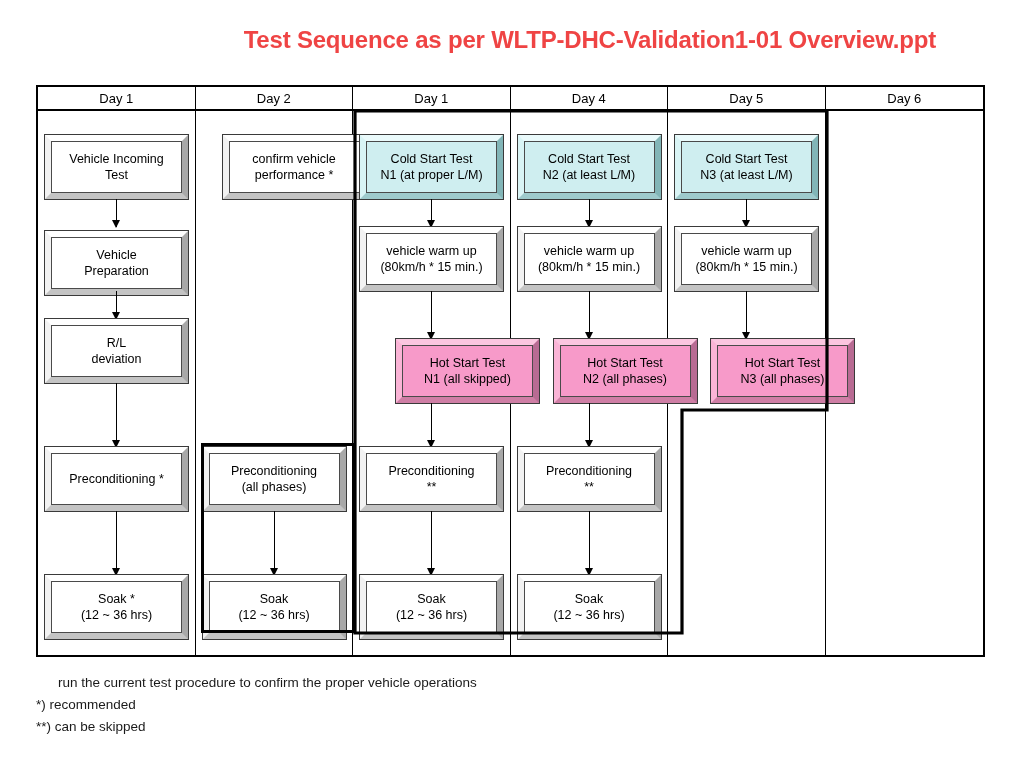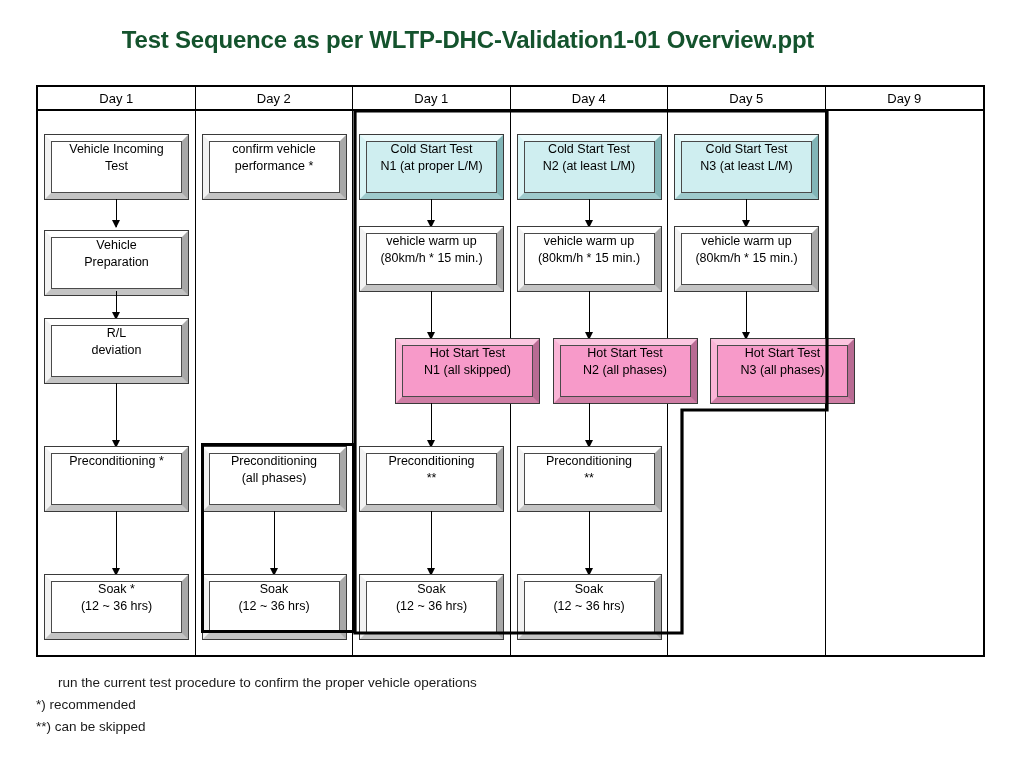--- a/index.html
+++ b/index.html
@@ -15,10 +15,10 @@
   #page-title{
     position:absolute;
     left:0;top:26px;width:936px;
-    text-align:center;
+    text-align:right;
     font-size:24px;
     font-weight:bold;
-    color:#14532d;
+    color:#ef4444;
     letter-spacing:-0.2px;
   }
 

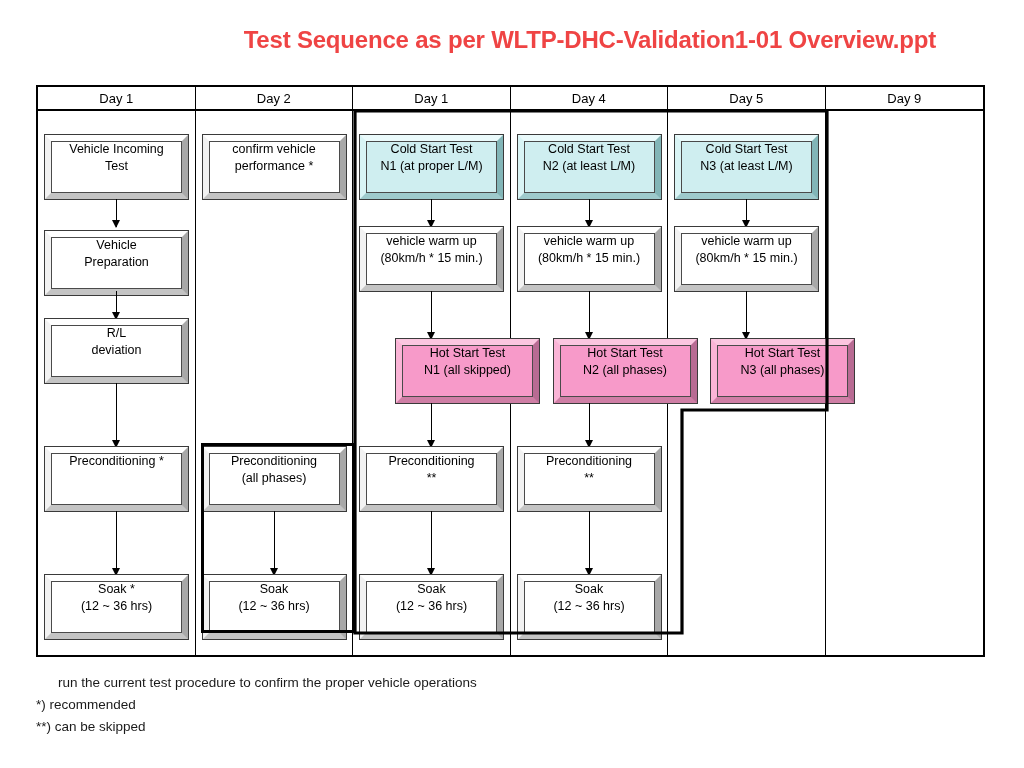--- a/index.html
+++ b/index.html
@@ -166,7 +166,7 @@
     <div class="col-head">Day 1</div>
     <div class="col-head">Day 4</div>
     <div class="col-head">Day 5</div>
-    <div class="col-head">Day 9</div>
+    <div class="col-head">Day 6</div>
   </div>
 
   <div id="grid-body">

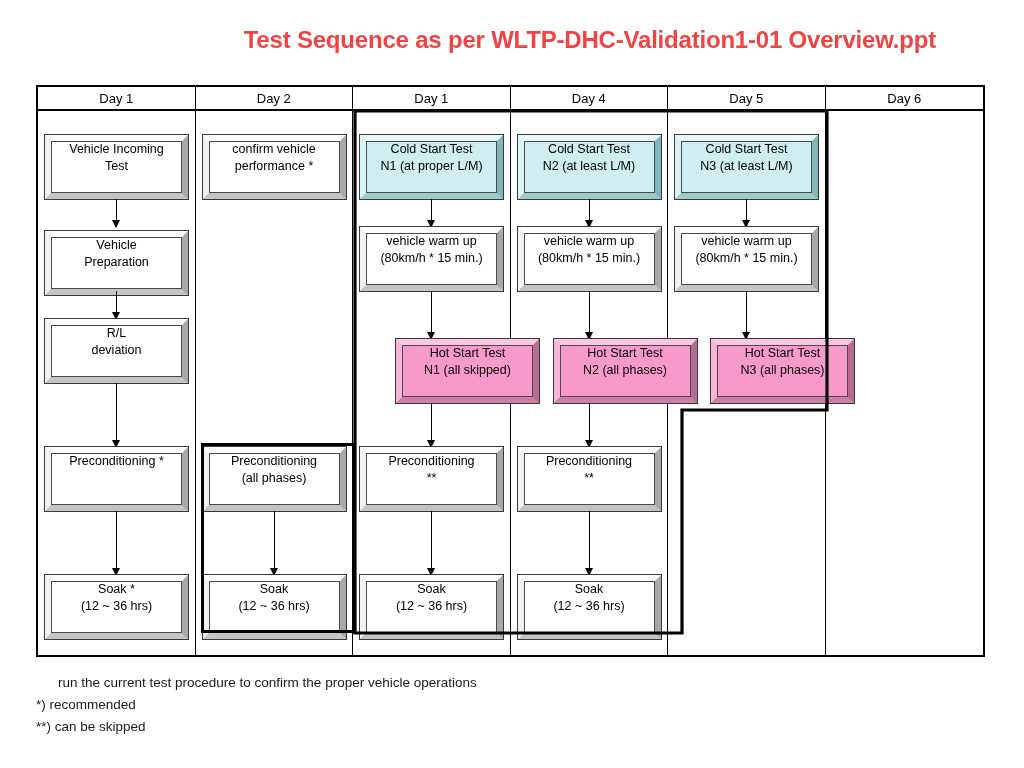--- a/index.html
+++ b/index.html
@@ -78,6 +78,7 @@
     display:flex;
     flex-direction:column;
     align-items:center;
+    justify-content:center;
     text-align:center;
     font-size:12.5px;
     line-height:1.32;

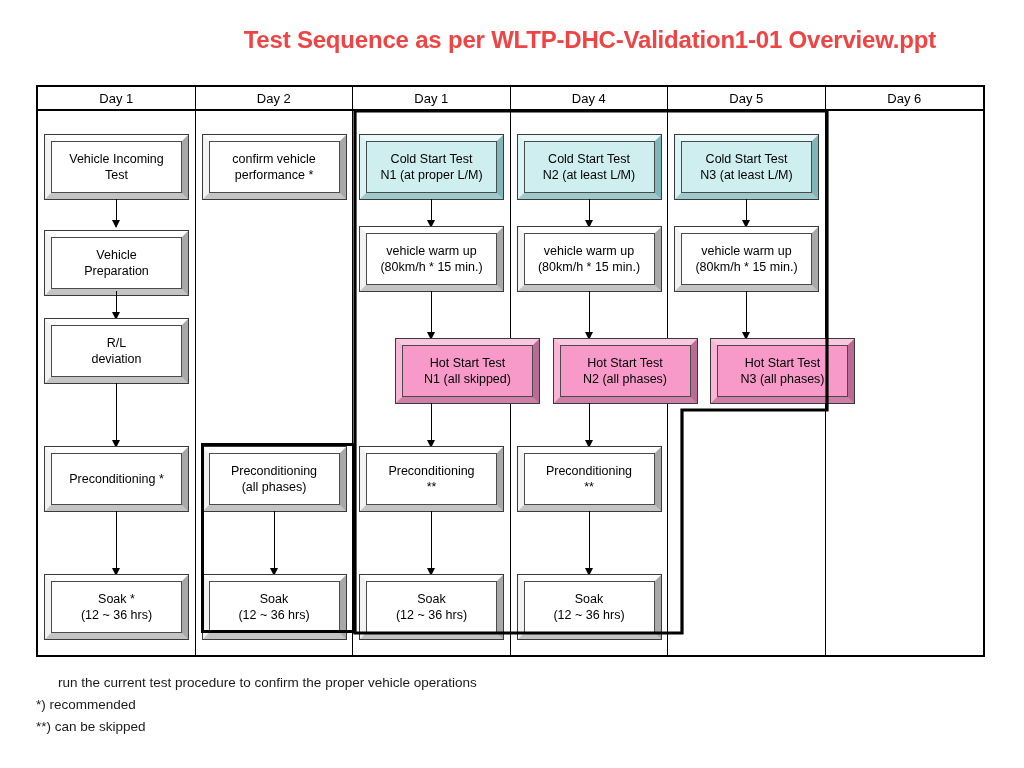--- a/index.html
+++ b/index.html
@@ -208,7 +208,7 @@
     </div>
 
     <div class="col-body">
-      <div class="node" style="top:24px;">
+      <div class="node" style="top:24px;margin-left:20px;">
         <div class="inner-line"></div>
         <span>confirm vehicle</span>
         <span>performance *</span>

